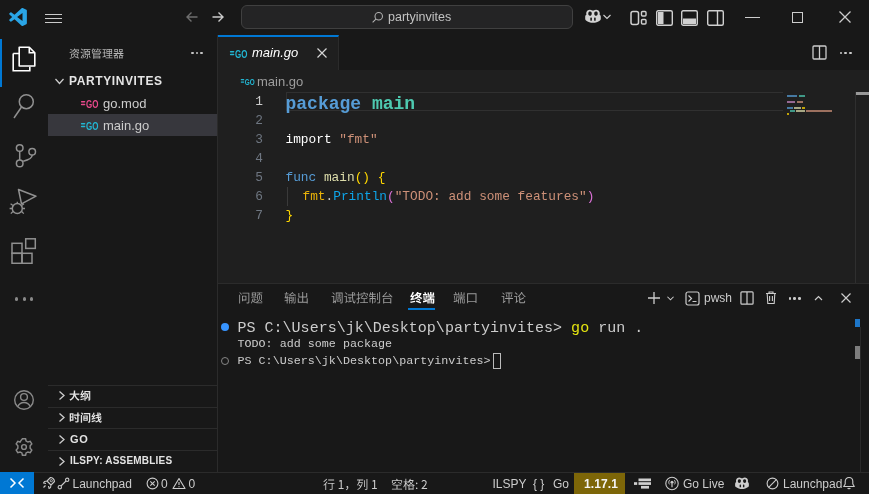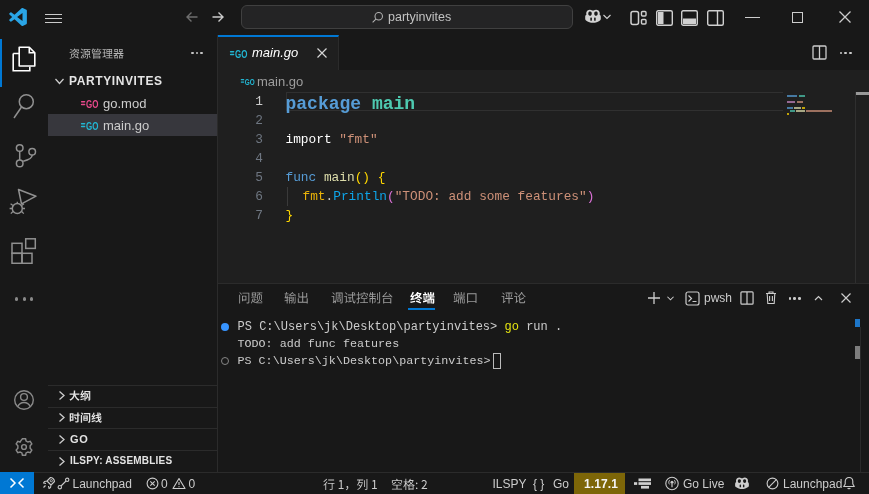--- a/index.html
+++ b/index.html
@@ -246,7 +246,7 @@
   </svg>
 <div class="abs" style="left:221px;top:323px;width:8px;height:8px;border-radius:50%;background:#3794ff;"></div>
 <div class="abs" style="left:221px;top:357px;width:8px;height:8px;border-radius:50%;border:1.2px solid #868686;"></div>
-<div class="abs mono" style="left:237.5px;top:319.5px;font-size:12px;letter-spacing:0.015px;color:#cccccc;white-space:pre;">PS C:\Users\jk\Desktop\partyinvites&gt; <span style="color:#e5e510">go</span> run .</div>
+<div class="abs mono" style="left:237.5px;top:319.5px;font-size:15px;letter-spacing:0.015px;color:#cccccc;white-space:pre;">PS C:\Users\jk\Desktop\partyinvites&gt; <span style="color:#e5e510">go</span> run .</div>
 <div class="abs mono" style="left:237.5px;top:336.5px;font-size:11.7px;letter-spacing:0.015px;color:#cccccc;white-space:pre;">TODO: add func features</div>
 <div class="abs mono" style="left:237.5px;top:353.5px;font-size:11.7px;letter-spacing:0.015px;color:#cccccc;white-space:pre;">PS C:\Users\jk\Desktop\partyinvites&gt; </div>
 <div class="abs" style="left:492.5px;top:352.8px;width:8.5px;height:16.4px;border:1px solid #bbbbbb;"></div>

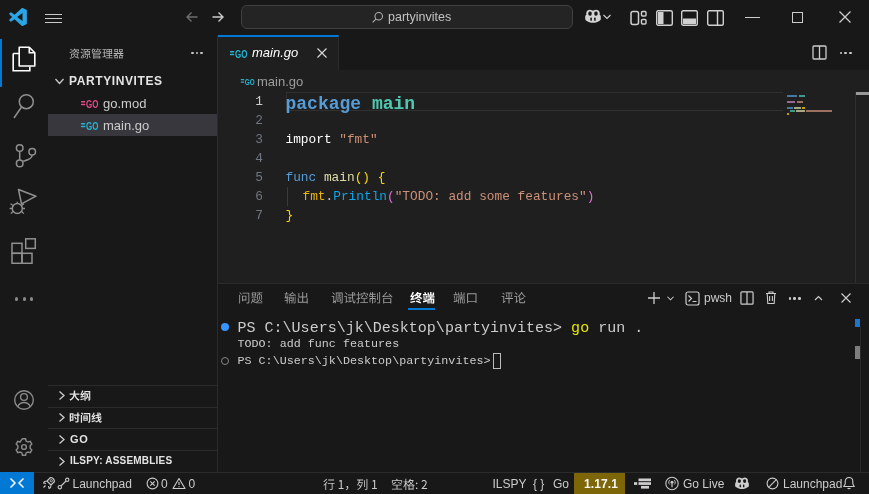--- a/index.html
+++ b/index.html
@@ -247,7 +247,7 @@
 <div class="abs" style="left:221px;top:323px;width:8px;height:8px;border-radius:50%;background:#3794ff;"></div>
 <div class="abs" style="left:221px;top:357px;width:8px;height:8px;border-radius:50%;border:1.2px solid #868686;"></div>
 <div class="abs mono" style="left:237.5px;top:319.5px;font-size:15px;letter-spacing:0.015px;color:#cccccc;white-space:pre;">PS C:\Users\jk\Desktop\partyinvites&gt; <span style="color:#e5e510">go</span> run .</div>
-<div class="abs mono" style="left:237.5px;top:336.5px;font-size:11.7px;letter-spacing:0.015px;color:#cccccc;white-space:pre;">TODO: add func features</div>
+<div class="abs mono" style="left:237.5px;top:336.5px;font-size:11.7px;letter-spacing:0.015px;color:#cccccc;white-space:pre;">TODO: add some package</div>
 <div class="abs mono" style="left:237.5px;top:353.5px;font-size:11.7px;letter-spacing:0.015px;color:#cccccc;white-space:pre;">PS C:\Users\jk\Desktop\partyinvites&gt; </div>
 <div class="abs" style="left:492.5px;top:352.8px;width:8.5px;height:16.4px;border:1px solid #bbbbbb;"></div>
 <div class="abs" style="left:855px;top:318.5px;width:5px;height:8.5px;background:#1d76c8;"></div>

